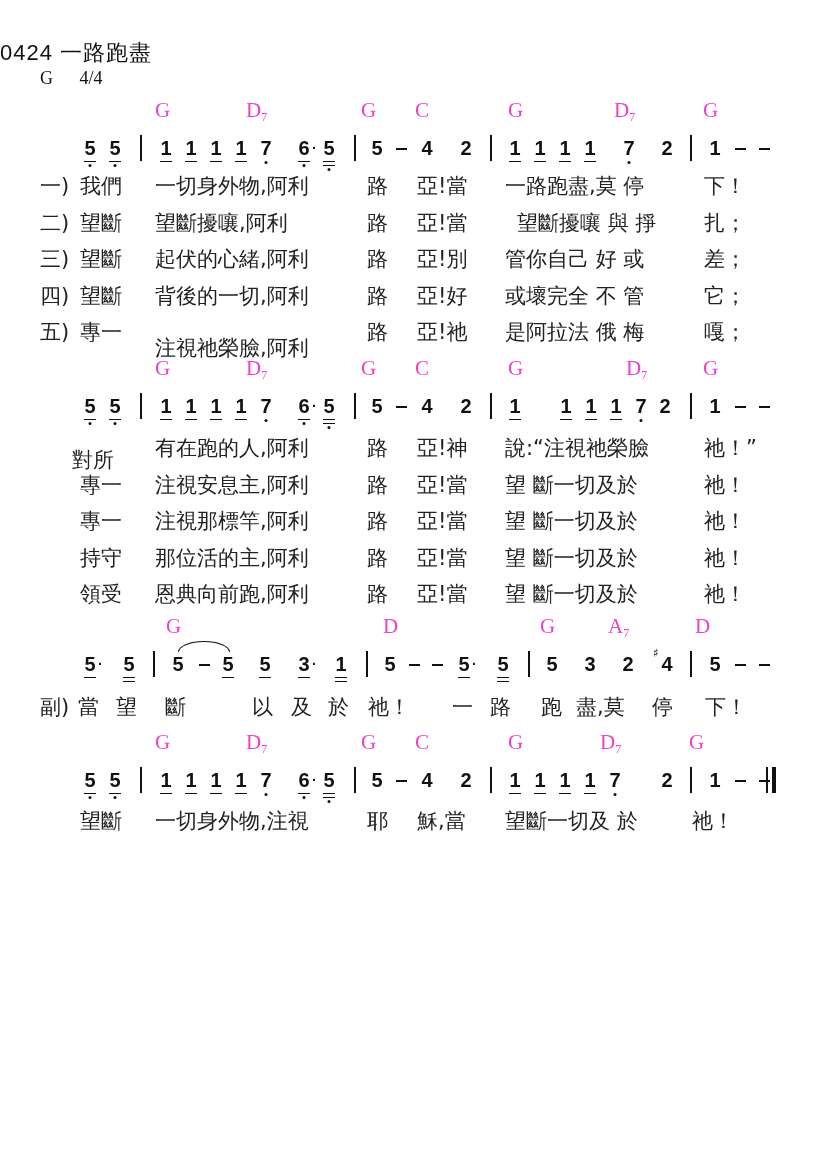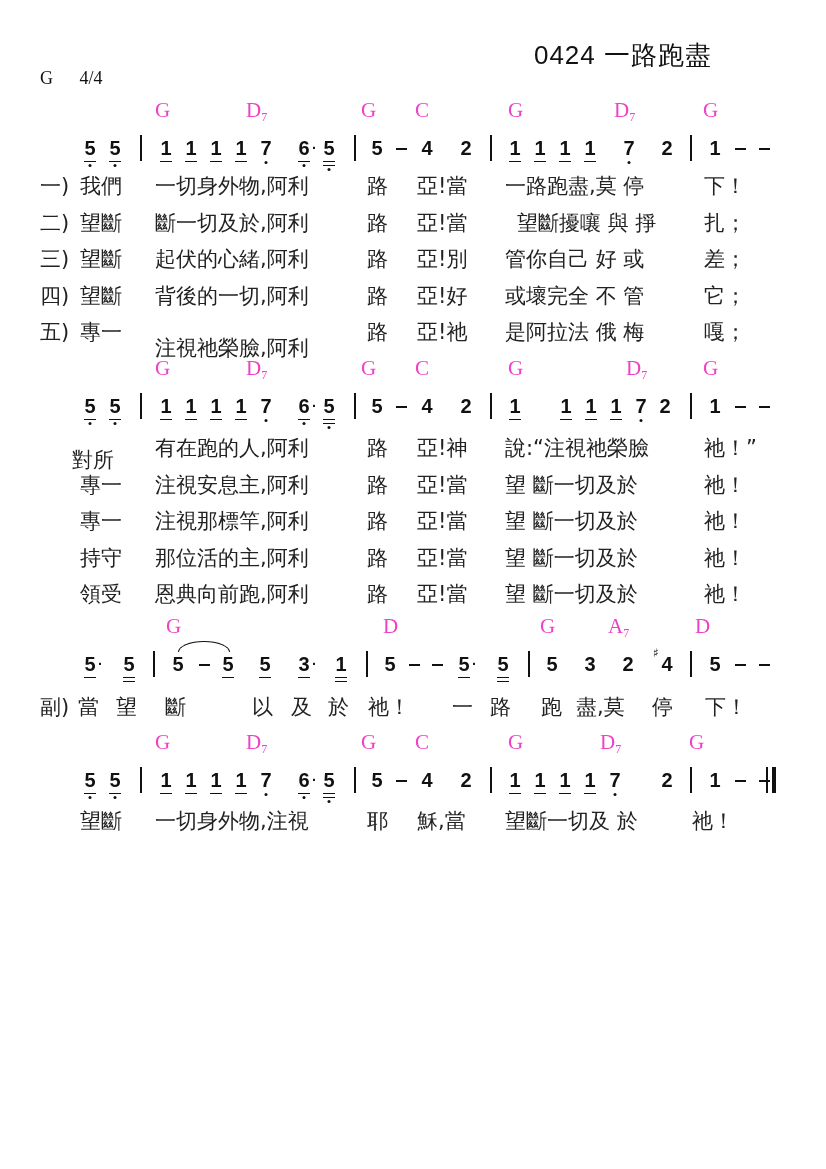--- a/index.html
+++ b/index.html
@@ -5,7 +5,7 @@
   html, body { margin: 0; padding: 0; background: #ffffff; }
   body { width: 826px; height: 1169px; position: relative; overflow: hidden; font-family: "DejaVu Sans", sans-serif; color: #111; }
   .abs { position: absolute; white-space: nowrap; }
-  .title { top: 38px; left: 0; width: 712px; text-align: right; font-family: "Liberation Sans", sans-serif; font-size: 26px; letter-spacing: 1px; }
+  .title { top: 38px; left: 0; width: 712px; text-align: left; font-family: "Liberation Sans", sans-serif; font-size: 22px; letter-spacing: 1px; }
   .key { top: 68px; left: 40px; font-family: "Liberation Serif", serif; font-size: 18px; }
   .key span { margin-right: 22px; }
   .chord { position: absolute; font-family: "Liberation Serif", serif; font-size: 21px; color: #f040c8; line-height: 1; }

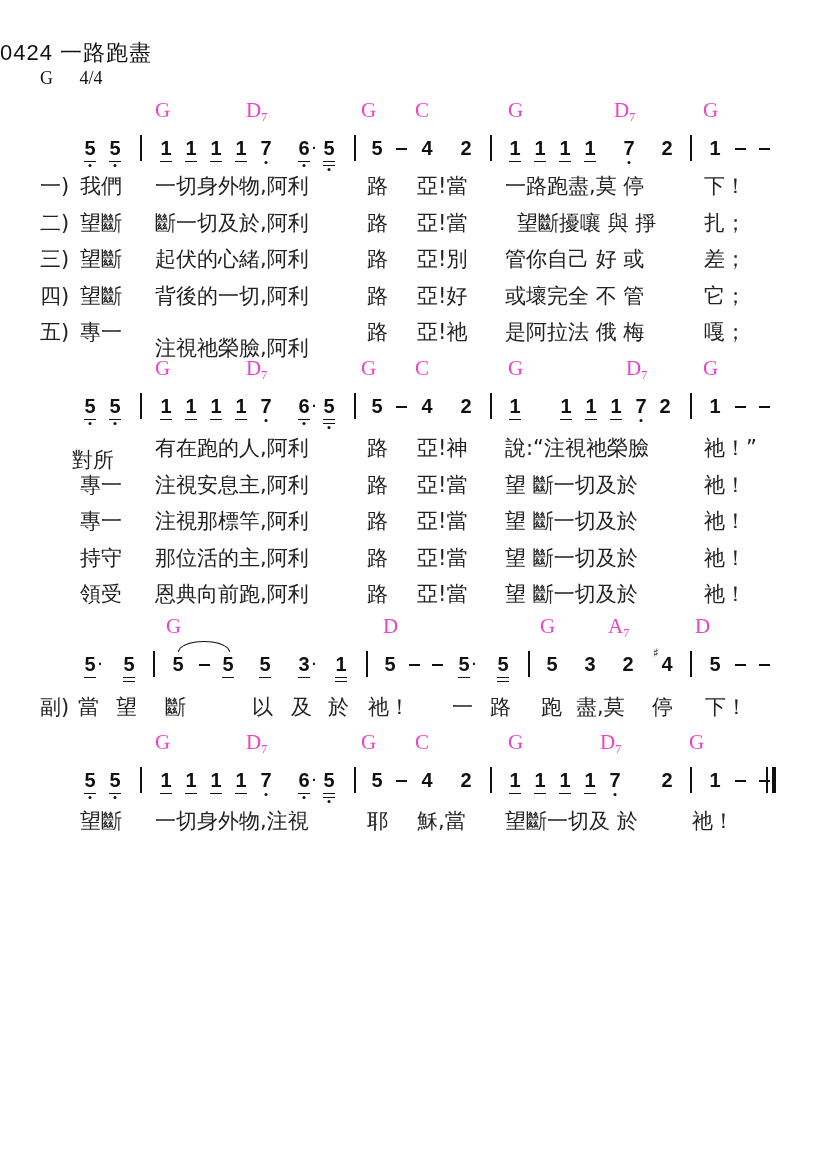--- a/index.html
+++ b/index.html
@@ -78,7 +78,7 @@
     <div class="lyric" style="left: 704px; top: 176px;">下！</div>
     <div class="lyric" style="left: 40px; top: 212.5px;">二)</div>
     <div class="lyric" style="left: 80px; top: 212.5px;">望斷</div>
-    <div class="lyric" style="left: 155px; top: 212.5px;">斷一切及於,阿利</div>
+    <div class="lyric" style="left: 155px; top: 212.5px;">望斷擾嚷,阿利</div>
     <div class="lyric" style="left: 367px; top: 212.5px;">路</div>
     <div class="lyric" style="left: 417px; top: 212.5px;">亞!當</div>
     <div class="lyric" style="left: 517px; top: 212.5px;">望斷擾嚷 與 掙</div>

